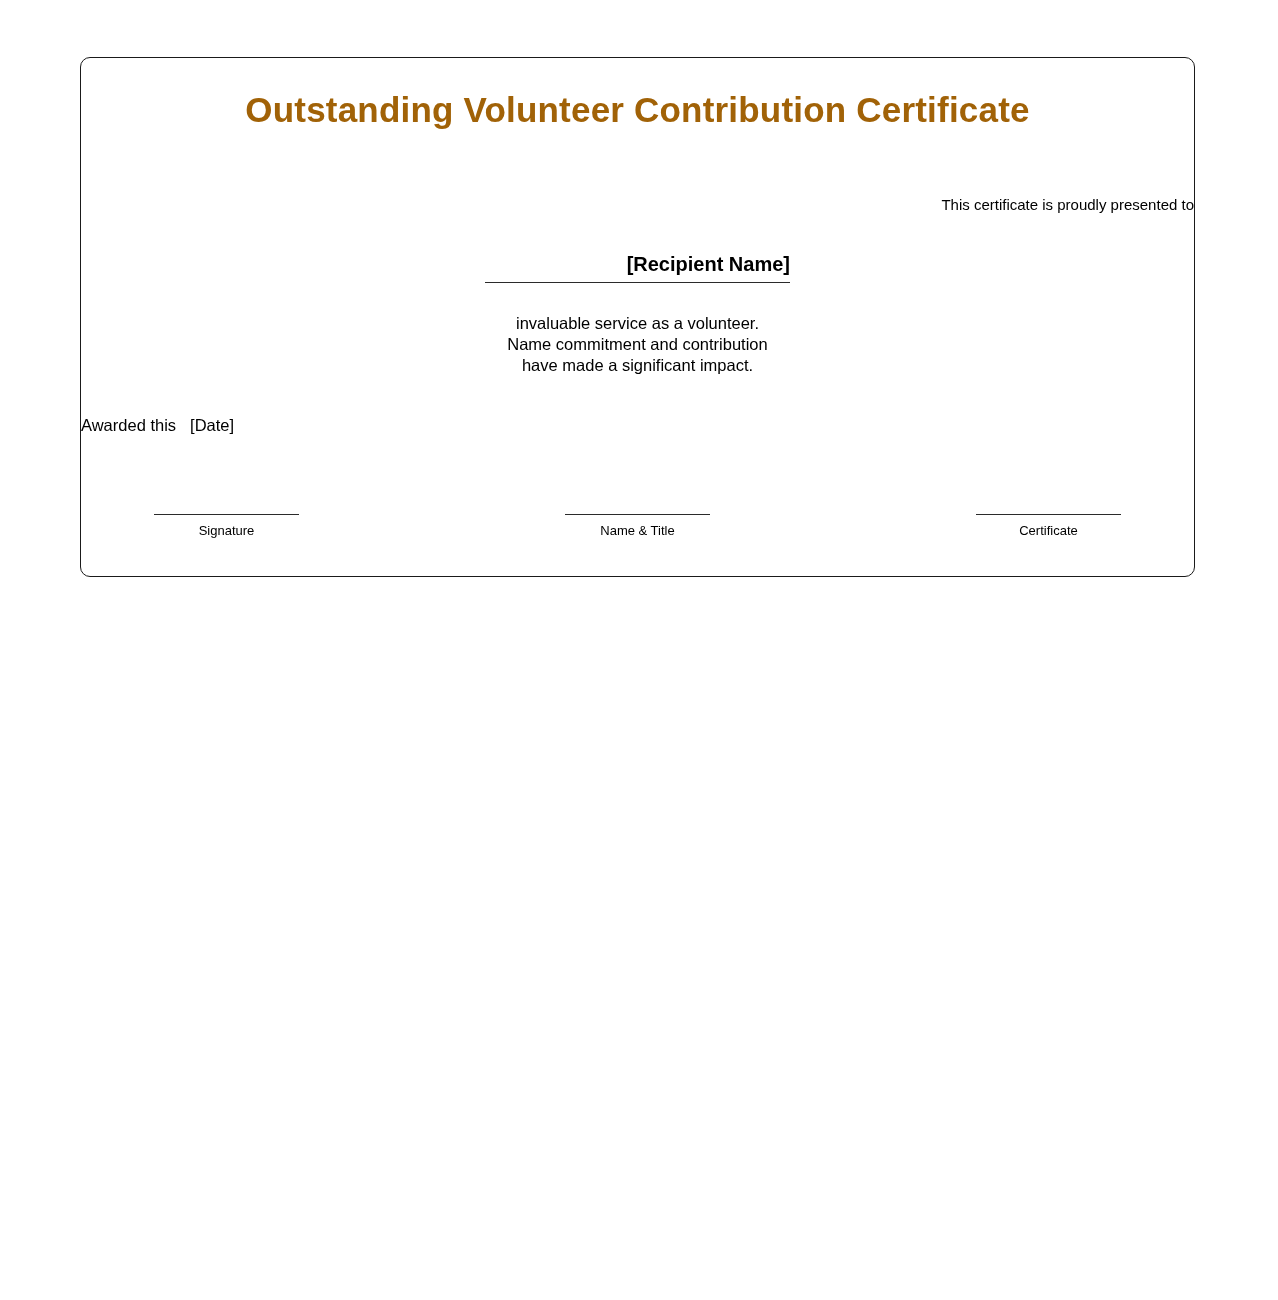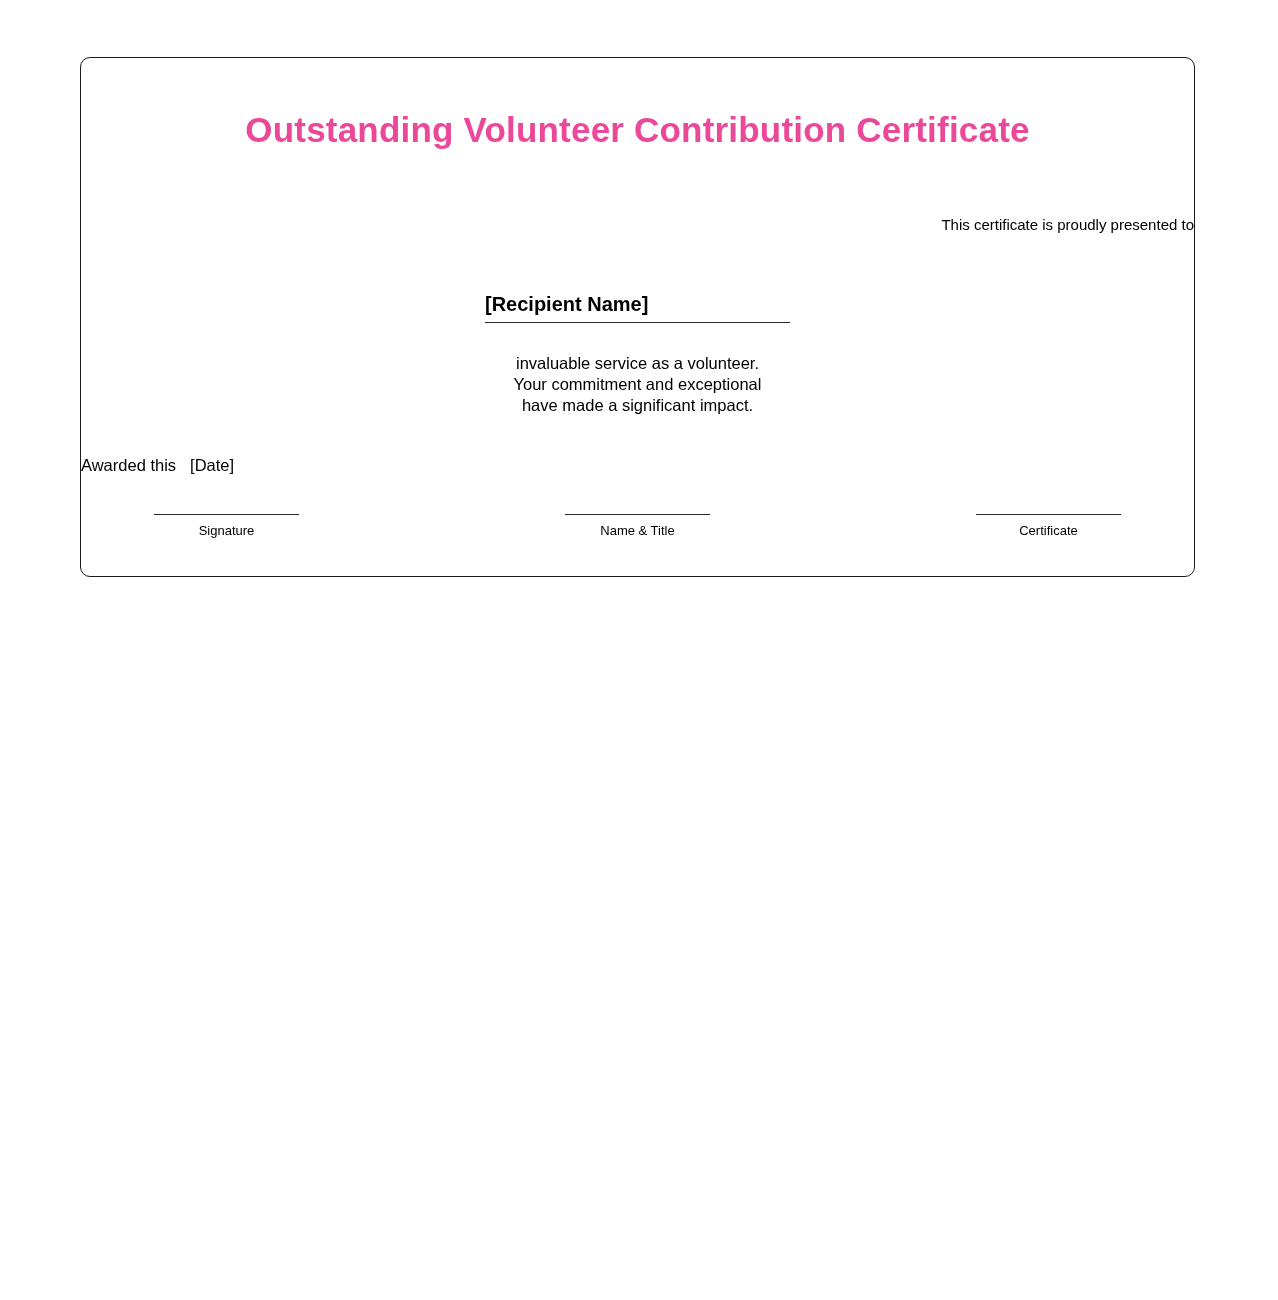--- a/index.html
+++ b/index.html
@@ -30,8 +30,8 @@
     font-size: 35px;
     font-weight: bold;
     letter-spacing: 0.2px;
-    margin-top: 52px;
-    color: #ec4899;
+    margin-top: 32px;
+    color: #a16207;
   }
   .presented-line {
     text-align: right;

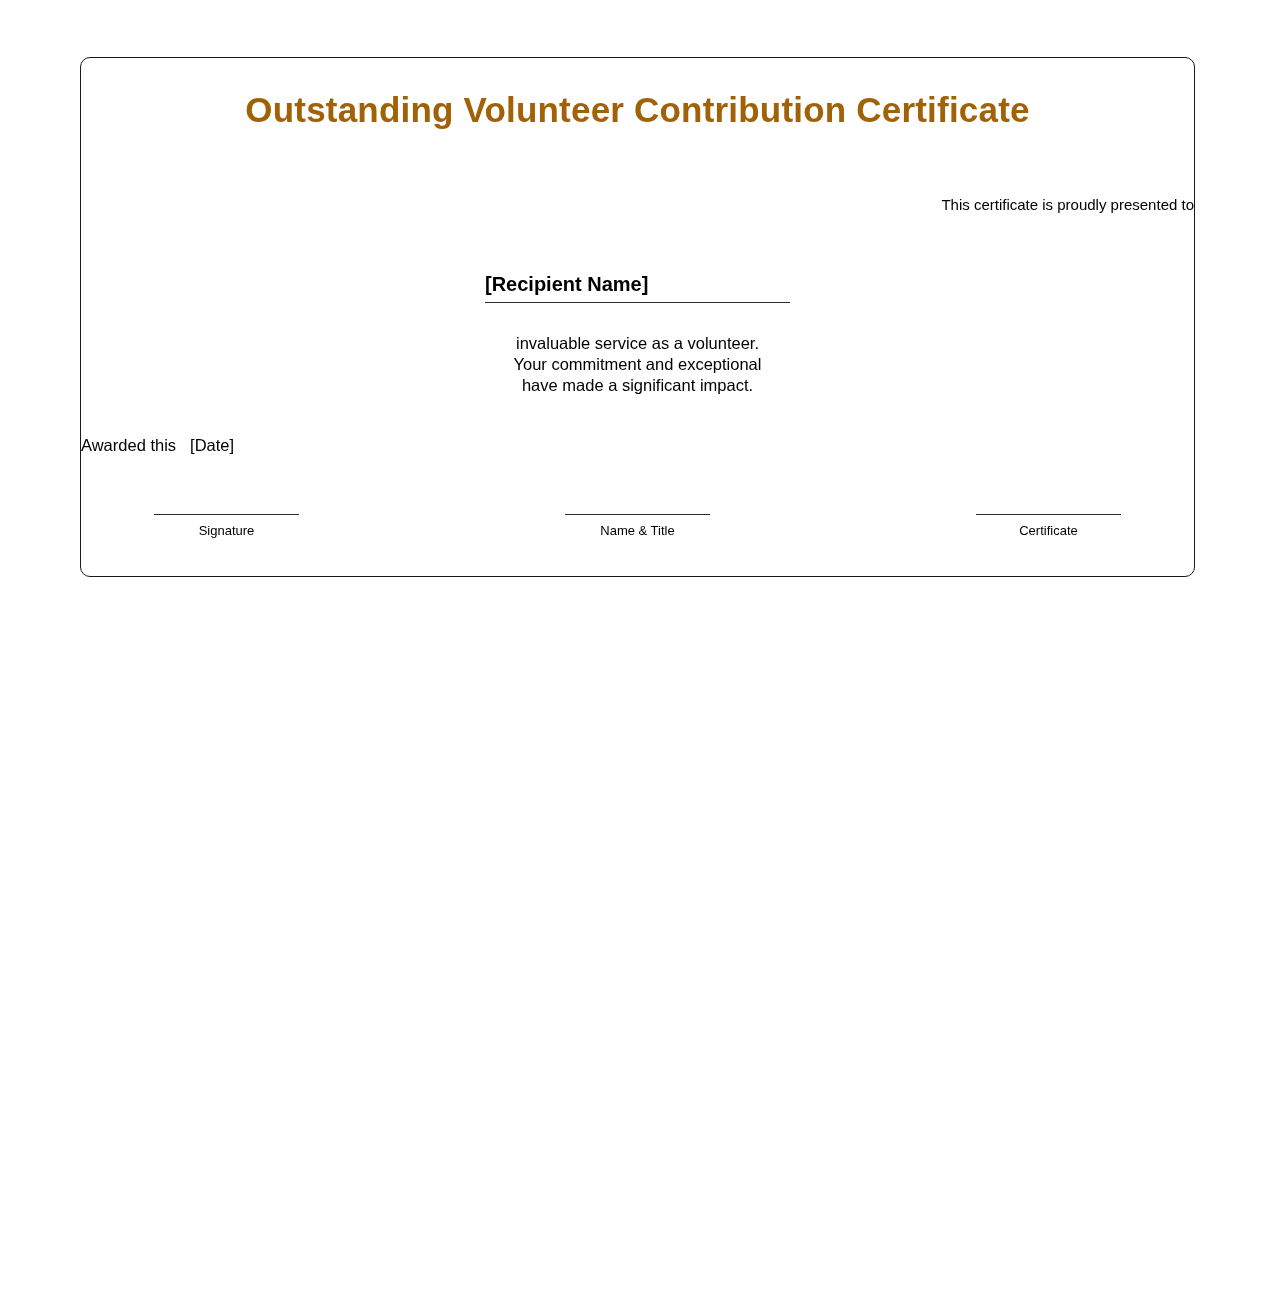--- a/index.html
+++ b/index.html
@@ -45,8 +45,7 @@
   }
   .recipient-inner {
     width: 305px;
-    text-align: left;
-    margin-top: 20px;
+    text-align: right;
   }
   .recipient-name {
     font-size: 20px;

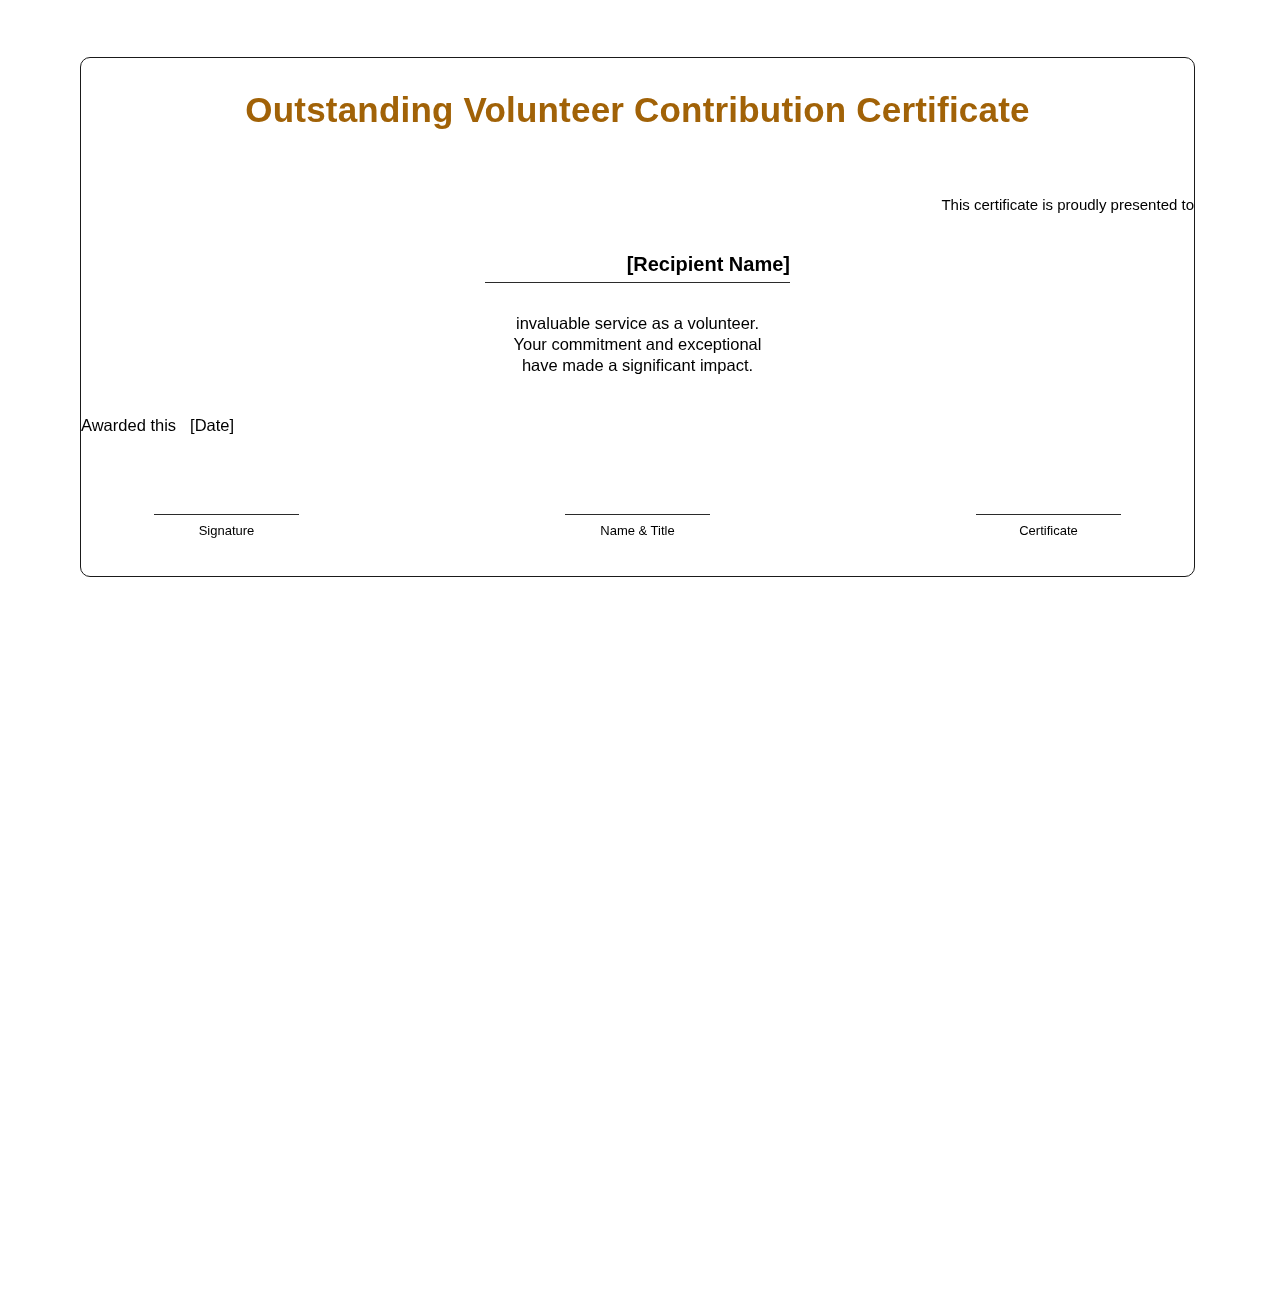--- a/index.html
+++ b/index.html
@@ -115,7 +115,7 @@
 
   <div class="body-text">
     <div>invaluable service as a volunteer.</div>
-    <div>Your commitment and exceptional</div>
+    <div>Name commitment and contribution</div>
     <div>have made a significant impact.</div>
   </div>
 

